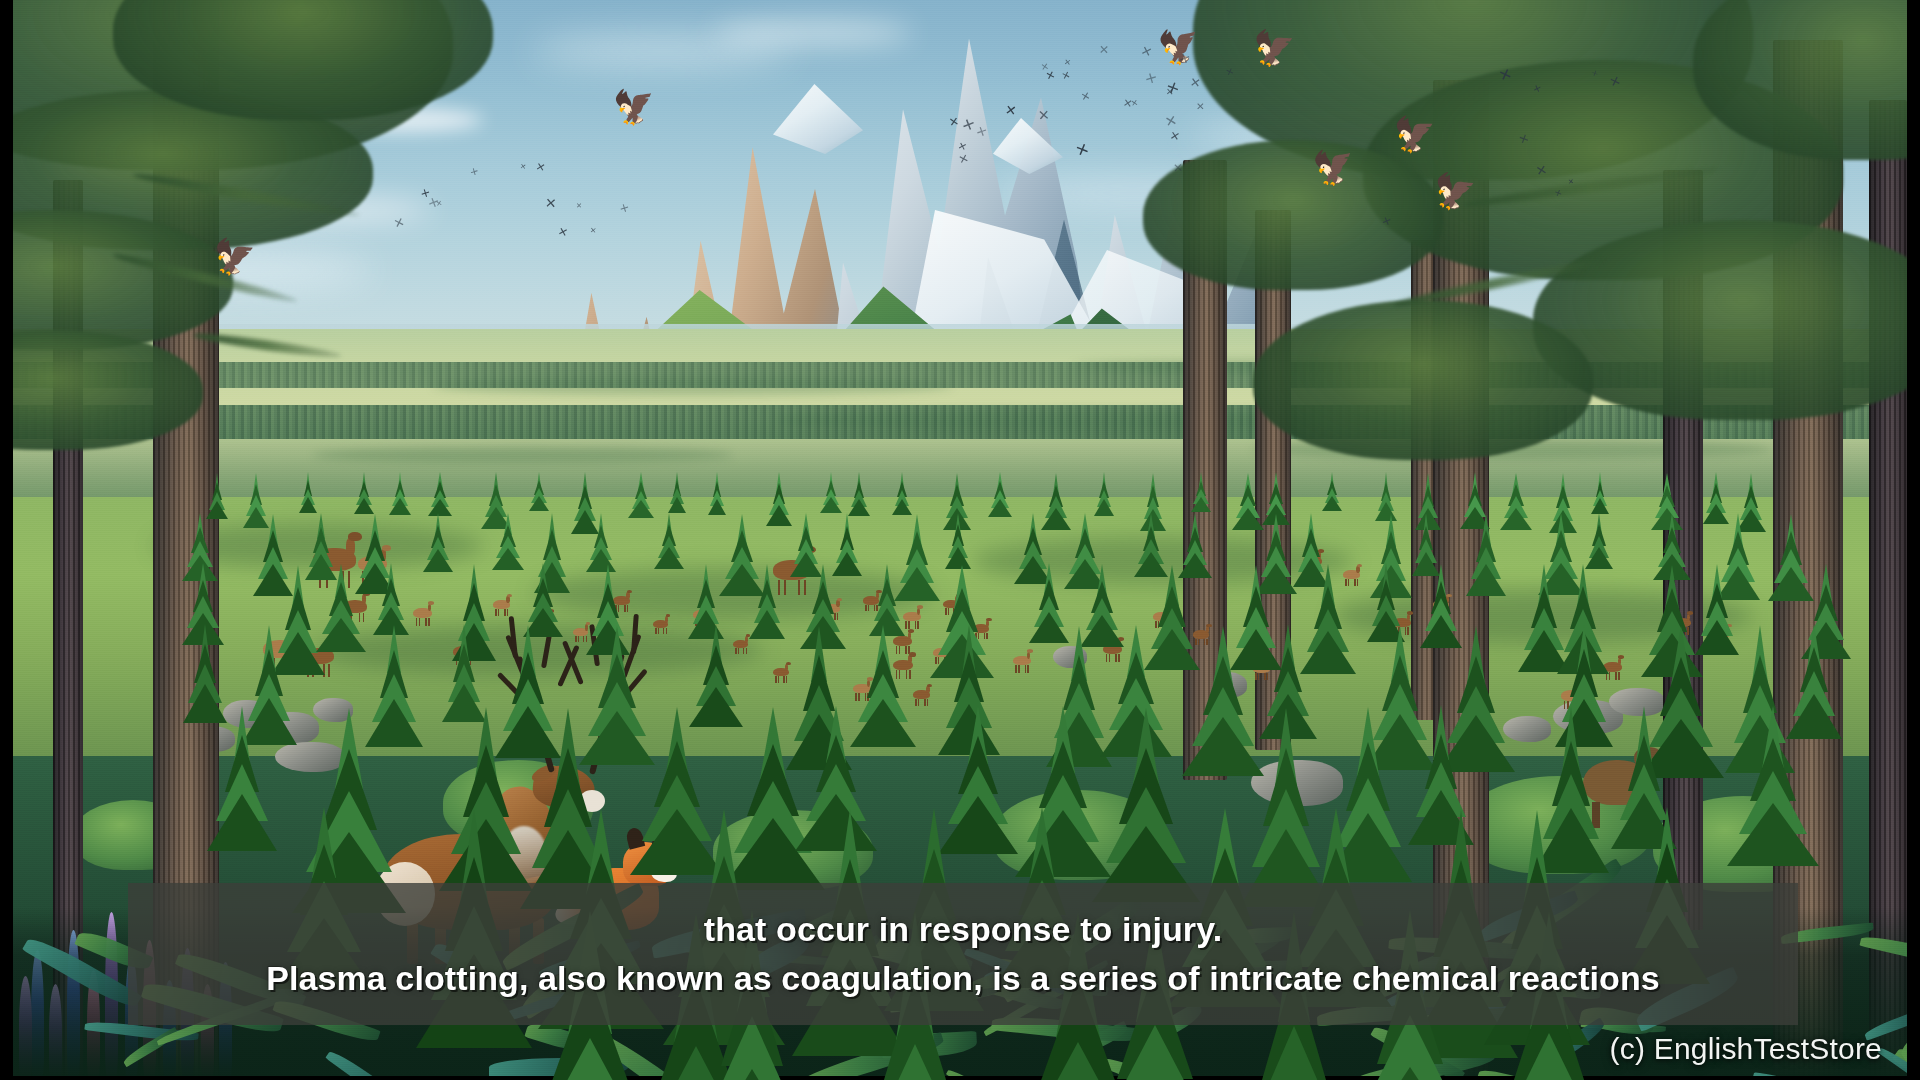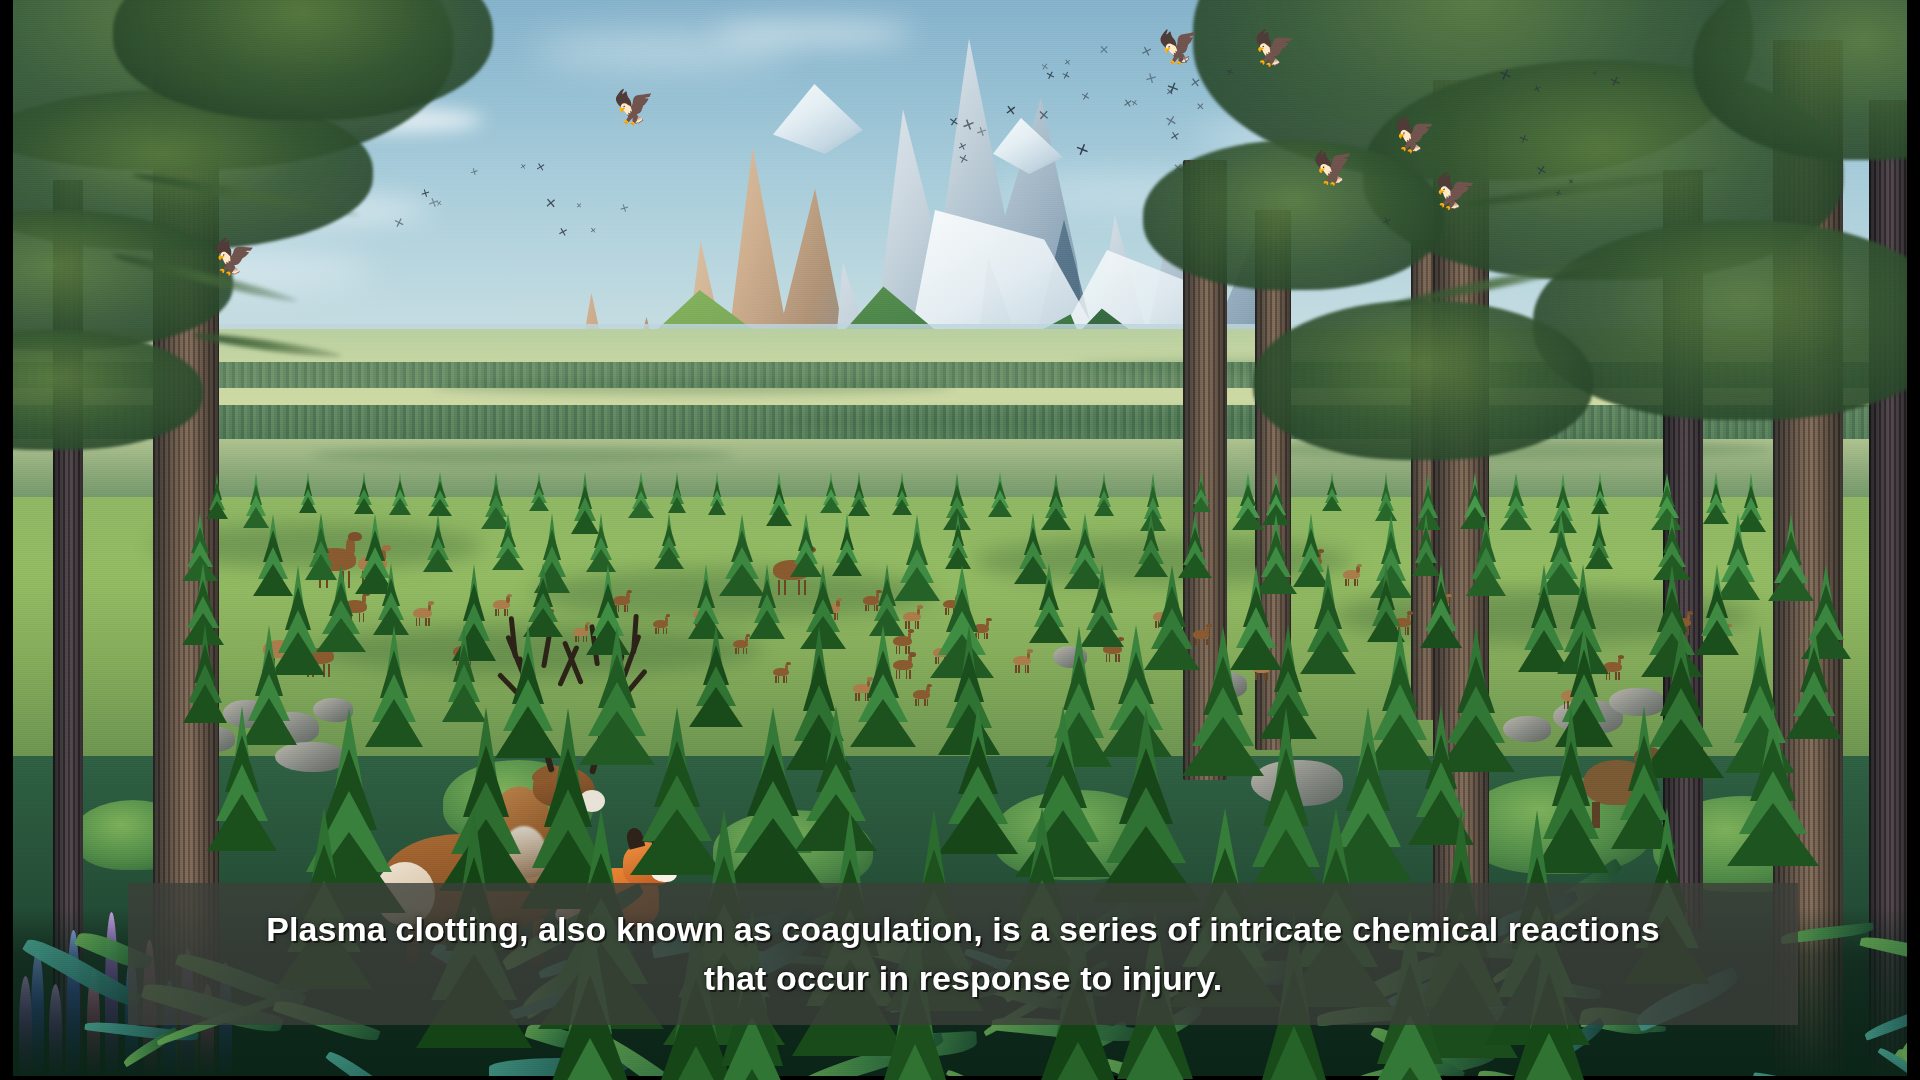--- a/index.html
+++ b/index.html
@@ -2089,8 +2089,8 @@
   <div class="border-b"></div>
 
   <div id="caption">
+    <div class="cap-line">that occur in response to injury.</div>
     <div class="cap-line">Plasma clotting, also known as coagulation, is a series of intricate chemical reactions</div>
-    <div class="cap-line">that occur in response to injury.</div>
   </div>
 
 

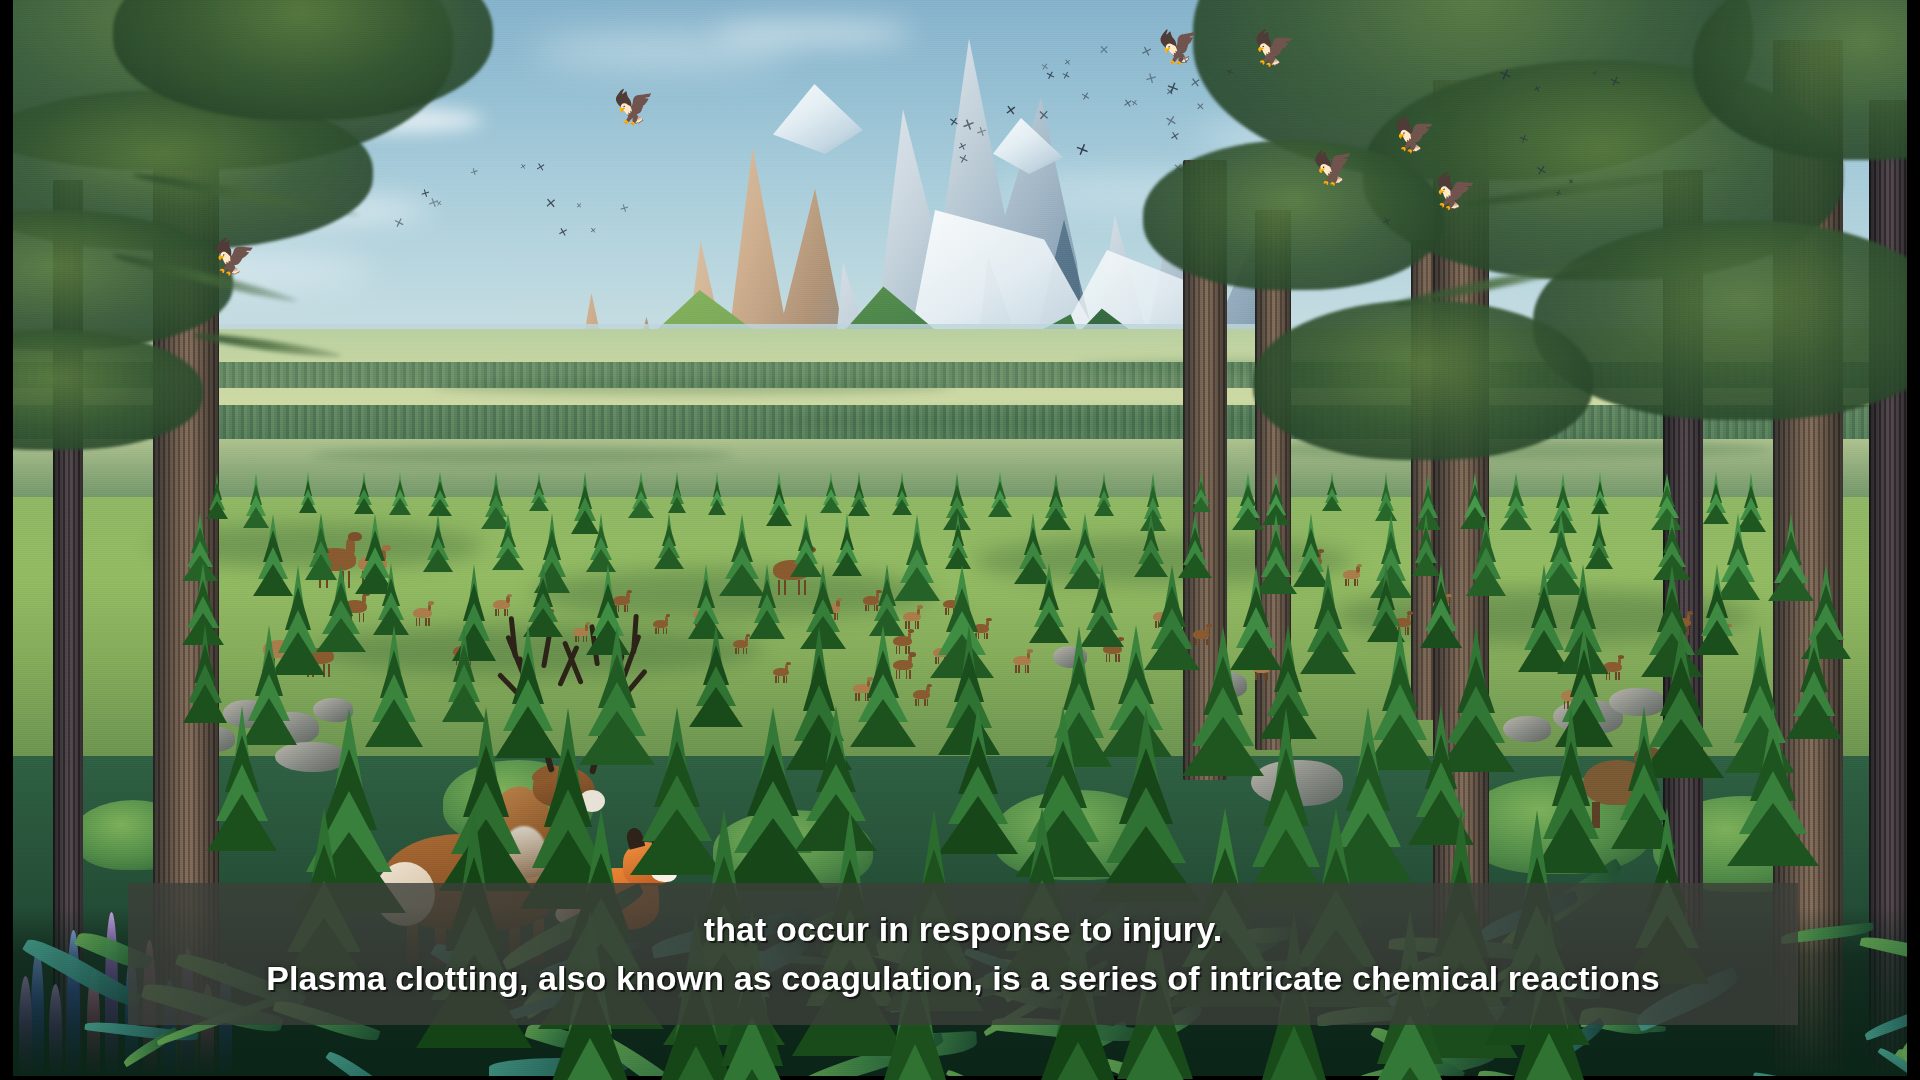--- a/index.html
+++ b/index.html
@@ -2093,6 +2093,7 @@
     <div class="cap-line">Plasma clotting, also known as coagulation, is a series of intricate chemical reactions</div>
   </div>
 
+  <div id="watermark">(c) EnglishTestStore</div>
 
 </div>
 

